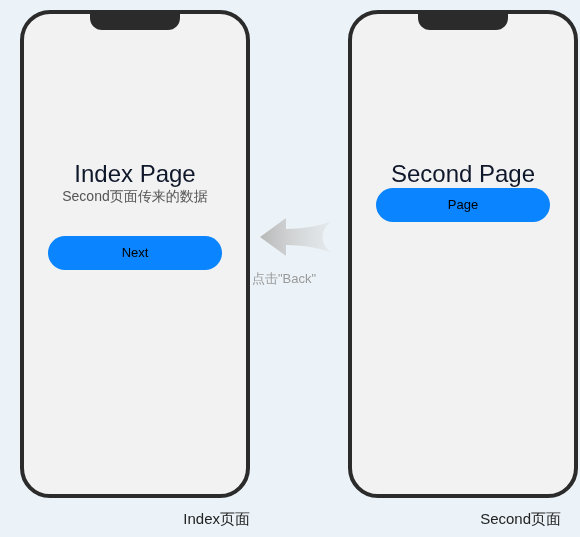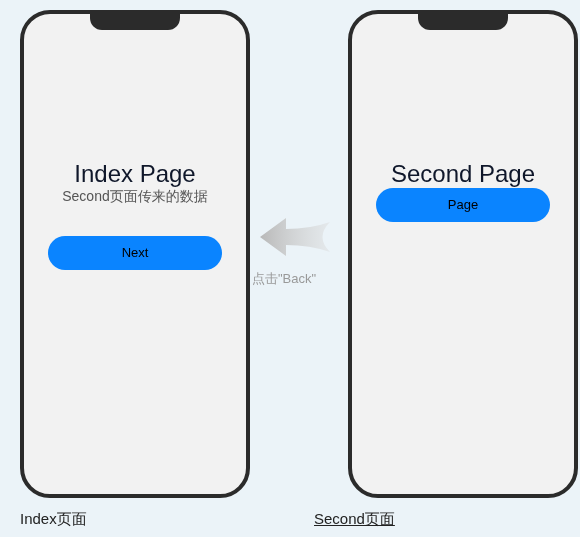--- a/index.html
+++ b/index.html
@@ -63,7 +63,7 @@
       position:absolute;
       top:510px;
       width:230px;
-      text-align:left;
+      text-align:right;
       font-size:15px;
       color:#222;
     }

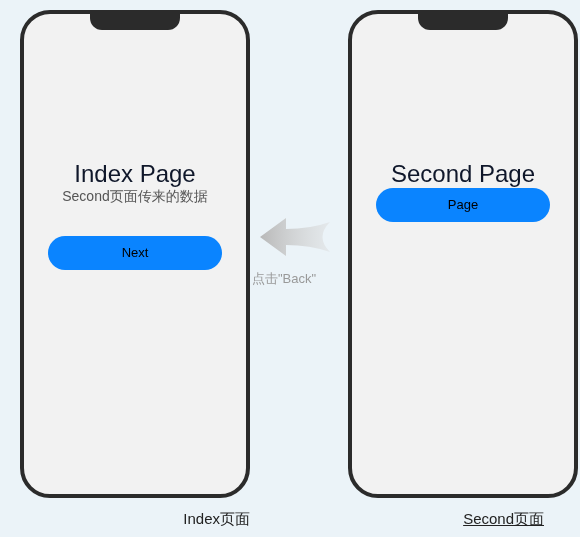--- a/index.html
+++ b/index.html
@@ -68,7 +68,7 @@
       color:#222;
     }
     .caption-left  { left:20px; }
-    .caption-right { left:314px;text-decoration:underline; }
+    .caption-right { left:331px; }
     .arrow-wrap {
       position:absolute;
       left:260px; top:212px;

